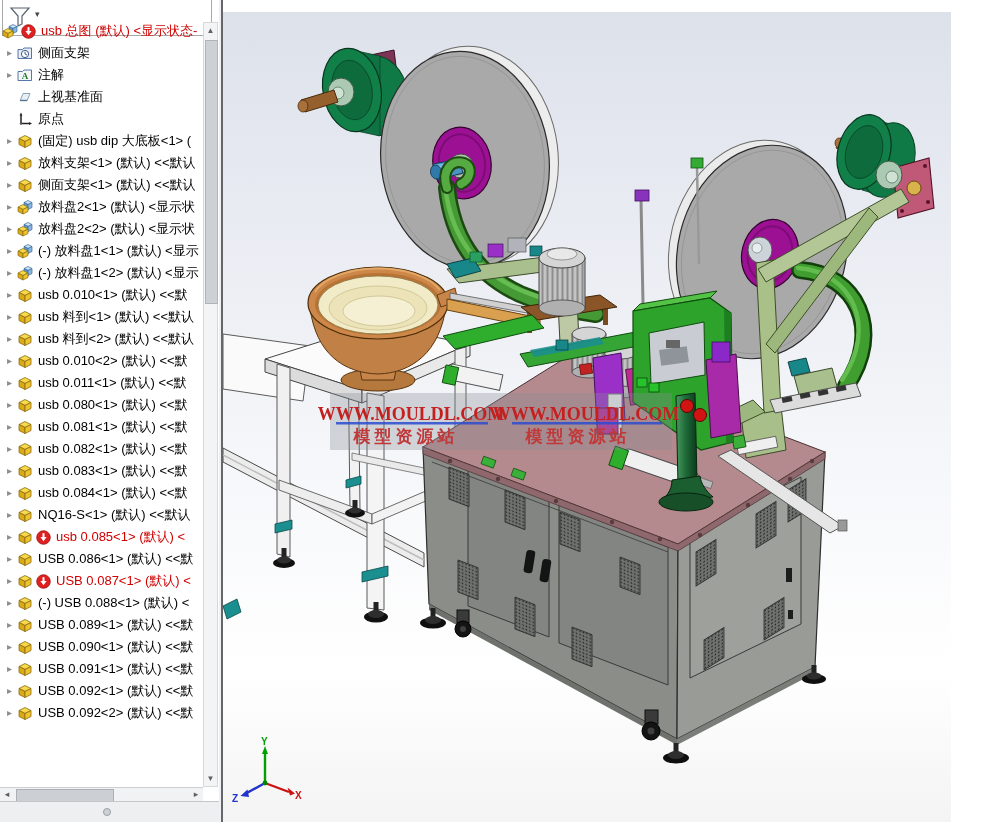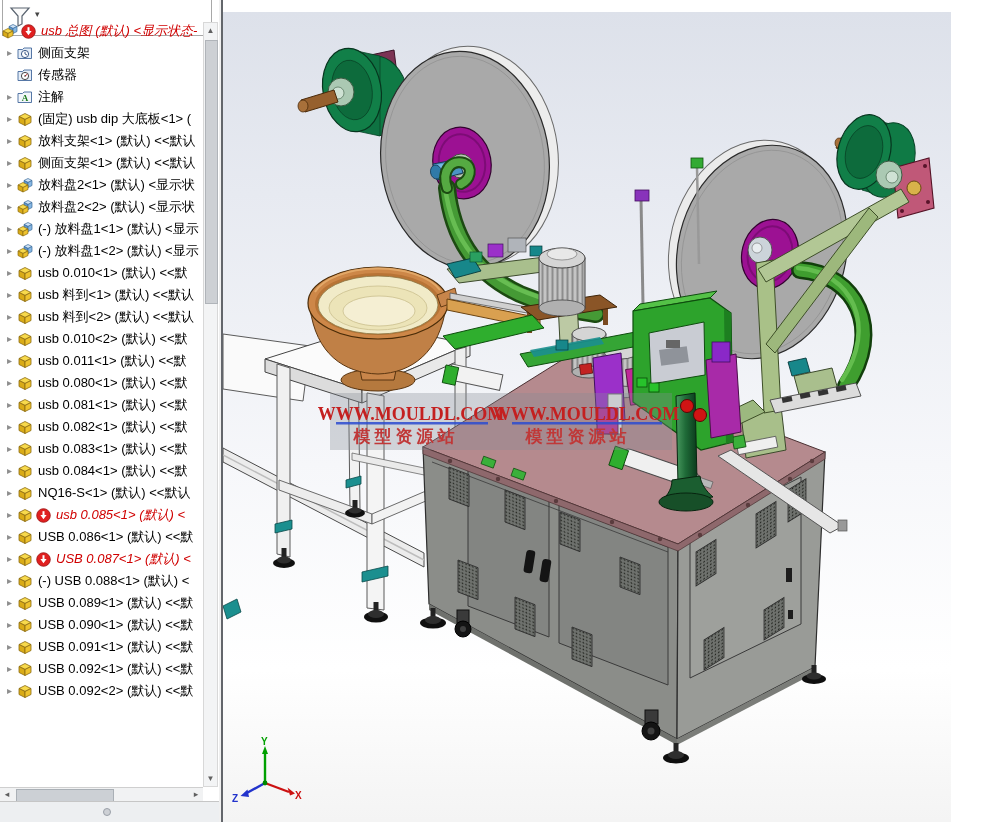--- a/index.html
+++ b/index.html
@@ -14,7 +14,7 @@
   .tree{position:absolute;left:2px;top:20px;width:201px;height:768px;overflow:hidden;}
   .trow{display:flex;align-items:center;height:22px;white-space:nowrap;overflow:hidden;
         font-size:13px;color:#000;}
-  .trow.red .tlabel{color:#d00000;font-style:italic;}
+  .trow.red .tlabel{color:#d00000;}
   .arr{flex:0 0 15px;width:15px;text-align:center;font-size:10px;color:#8e8e8e;line-height:22px;}
   .ticon{flex:0 0 19px;width:19px;display:flex;align-items:center;}
   .badge{flex:0 0 18px;width:18px;display:flex;align-items:center;}

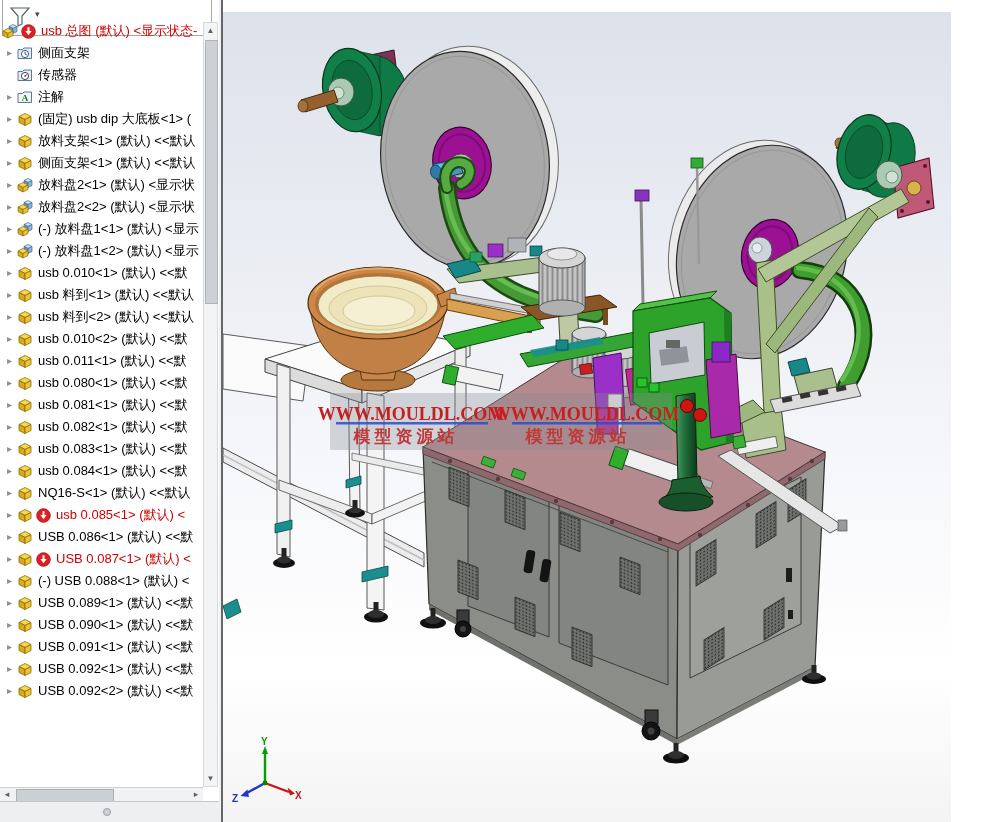--- a/index.html
+++ b/index.html
@@ -88,18 +88,6 @@
           </svg>
         </span>
         <span class="tlabel">侧面支架</span>
-      </div>
-      <div class="trow">
-        <span class="arr"></span>
-        <span class="ticon">
-          <svg width="16" height="16" viewBox="0 0 16 16">
-            <path d="M1,4.5 L5.5,4.5 L7,3 L14.5,3 L14.5,13.5 L1,13.5 Z" fill="#e4edf8" stroke="#44699c" stroke-width="0.9"></path>
-            <circle cx="8" cy="9" r="3.6" fill="#fff" stroke="#333" stroke-width="0.9"></circle>
-            <path d="M8,9 L10.3,7.2" stroke="#cc2222" stroke-width="1"></path>
-            <circle cx="8" cy="9" r="0.8" fill="#333"></circle>
-          </svg>
-        </span>
-        <span class="tlabel">传感器</span>
       </div>
       <div class="trow">
         <span class="arr">▸</span>

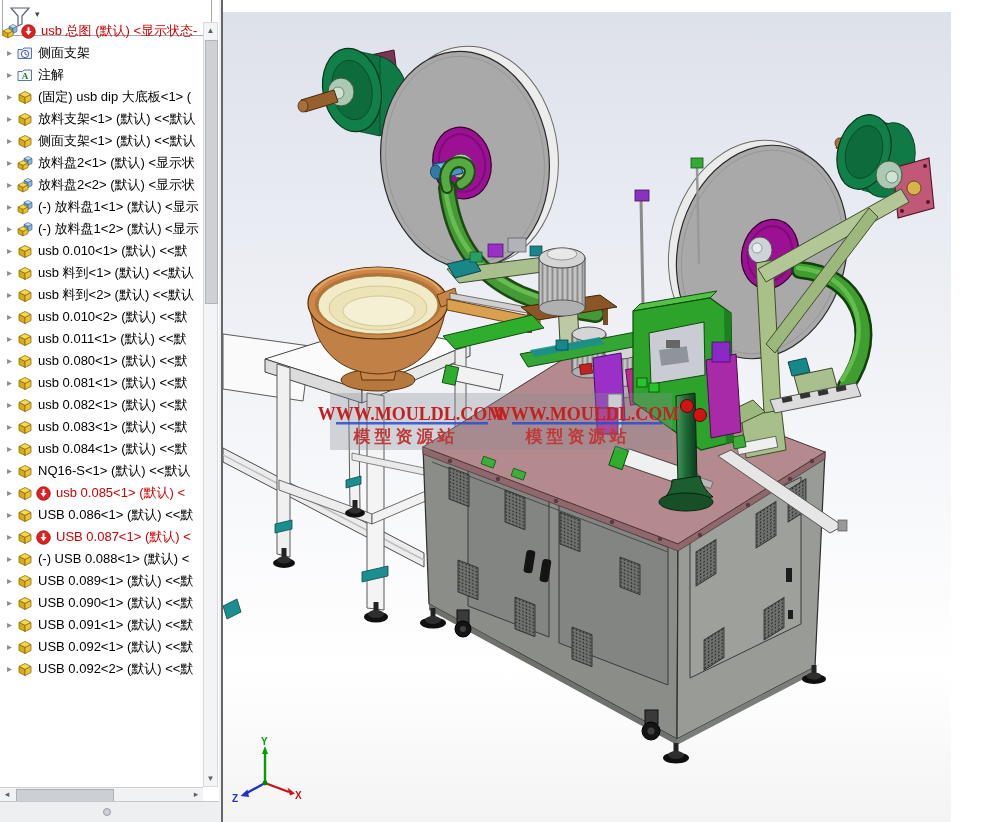--- a/index.html
+++ b/index.html
@@ -98,6 +98,16 @@
           </svg>
         </span>
         <span class="tlabel">注解</span>
+      </div>
+      <div class="trow">
+        <span class="arr"></span>
+        <span class="ticon">
+          <svg width="16" height="16" viewBox="0 0 16 16">
+            <polygon points="3.2,11.5 6,4.5 13,4.5 10.2,11.5" fill="#e8eef5" stroke="#8098b0" stroke-width="0.9"></polygon>
+            <line x1="3.2" y1="11.5" x2="10.2" y2="11.5" stroke="#5a7490" stroke-width="1.4"></line>
+          </svg>
+        </span>
+        <span class="tlabel">上视基准面</span>
       </div>
       <div class="trow">
         <span class="arr">▸</span>

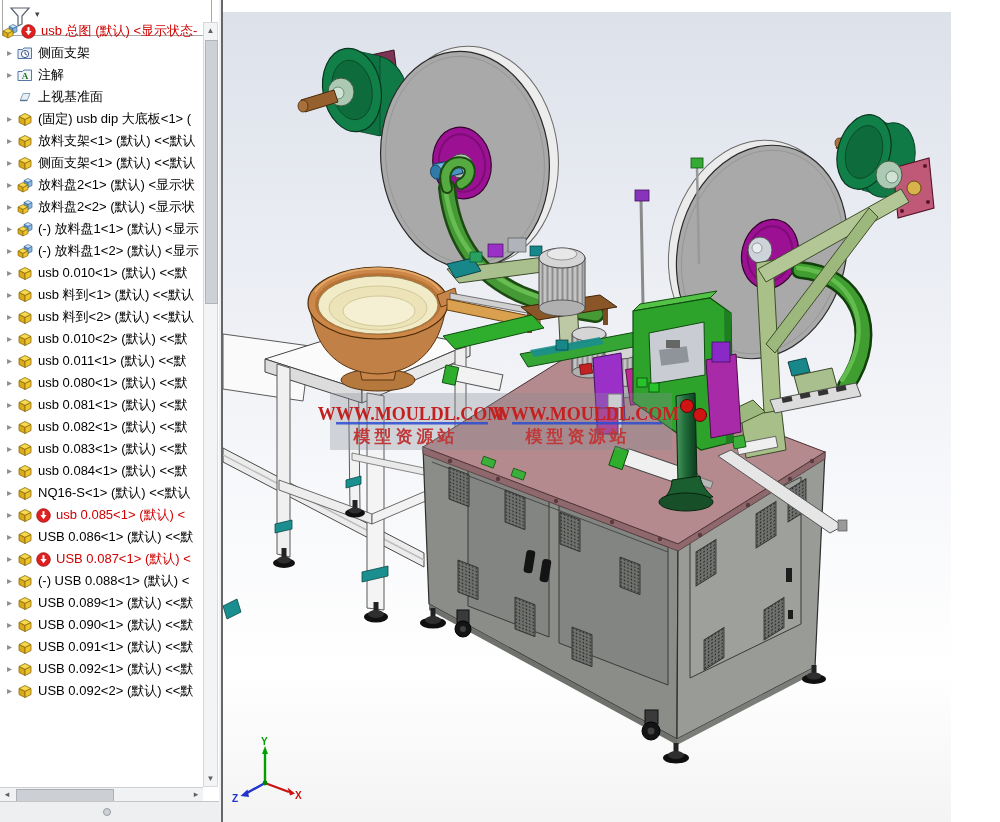--- a/index.html
+++ b/index.html
@@ -108,6 +108,18 @@
           </svg>
         </span>
         <span class="tlabel">上视基准面</span>
+      </div>
+      <div class="trow">
+        <span class="arr"></span>
+        <span class="ticon">
+          <svg width="16" height="16" viewBox="0 0 16 16">
+            <path d="M4,3.5 L4,12.5 L13,12.5" fill="none" stroke="#222" stroke-width="1.5"></path>
+            <polygon points="2.6,4.5 5.4,4.5 4,1.5" fill="#222"></polygon>
+            <polygon points="12,11.1 12,13.9 15,12.5" fill="#222"></polygon>
+            <circle cx="4" cy="12.5" r="1.2" fill="#555"></circle>
+          </svg>
+        </span>
+        <span class="tlabel">原点</span>
       </div>
       <div class="trow">
         <span class="arr">▸</span>

